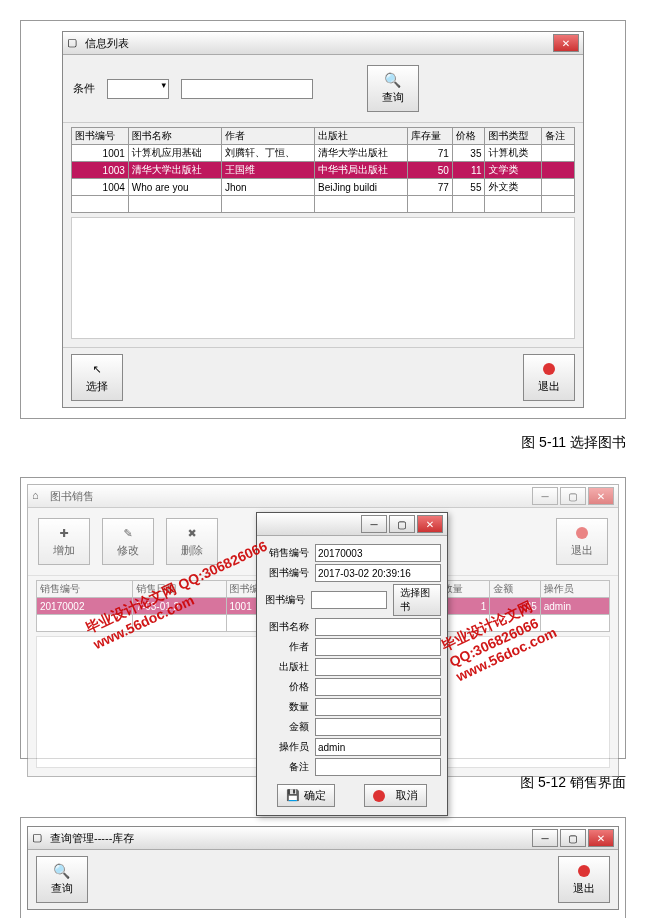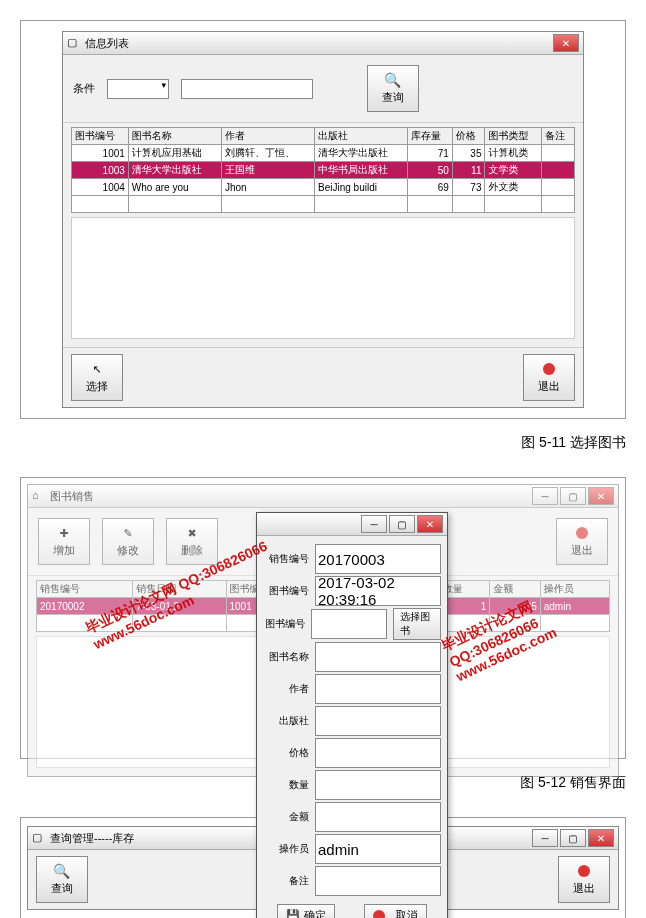--- a/index.html
+++ b/index.html
@@ -98,7 +98,7 @@
             <td>Who are you</td>
             <td>Jhon</td>
             <td>BeiJing buildi</td>
-            <td class="num">69</td>
+            <td class="num">77</td>
             <td class="num">73</td>
             <td>外文类</td>
             <td></td>

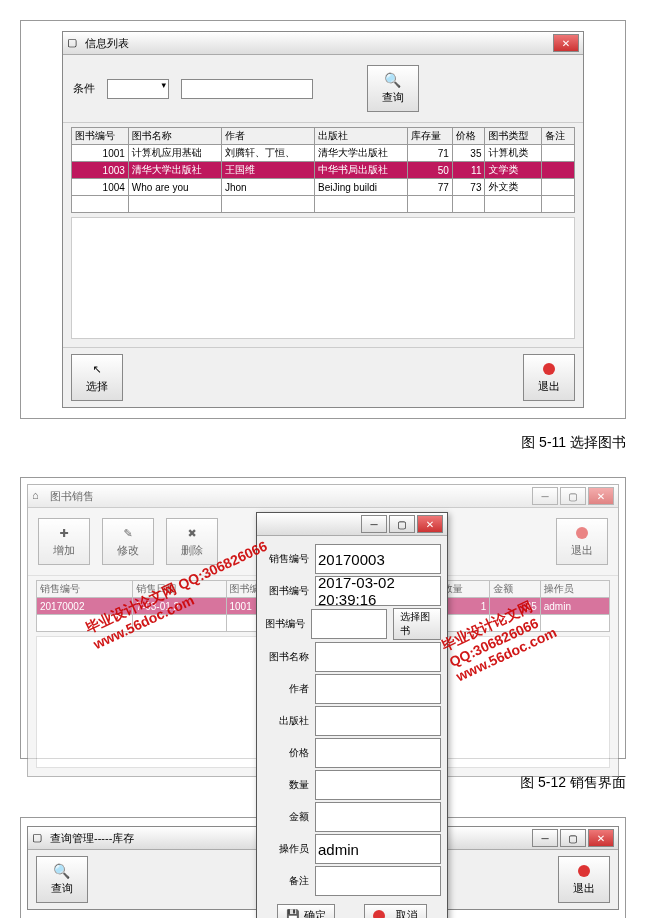--- a/index.html
+++ b/index.html
@@ -99,7 +99,7 @@
             <td>Jhon</td>
             <td>BeiJing buildi</td>
             <td class="num">77</td>
-            <td class="num">73</td>
+            <td class="num">55</td>
             <td>外文类</td>
             <td></td>
           </tr>

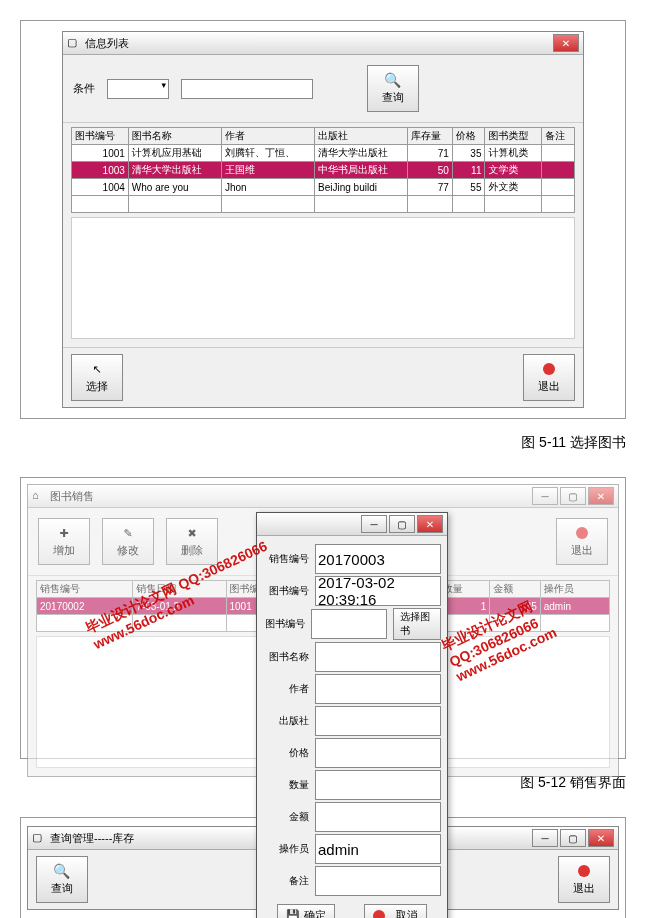--- a/index.html
+++ b/index.html
@@ -28,7 +28,7 @@
 .form{padding:6px}
 .form .row{display:flex;align-items:center;margin:2px 0}
 .form .lbl{width:50px;text-align:right;margin-right:6px;font-size:10px}
-.form .fld{flex:0 0 120px;height:16px;border:1px solid #888;background:#fff;font-size:15px;padding:6px 2px;display:flex;align-items:center}
+.form .fld{flex:0 0 120px;height:16px;border:1px solid #888;background:#fff;font-size:10px;padding:0 2px;display:flex;align-items:center}
 .form .sbtn{margin-left:6px;border:1px solid #888;background:linear-gradient(#fff,#e0e0e0);padding:1px 6px;font-size:10px}
 .fig2{position:relative}
 .behind{opacity:0.6}

